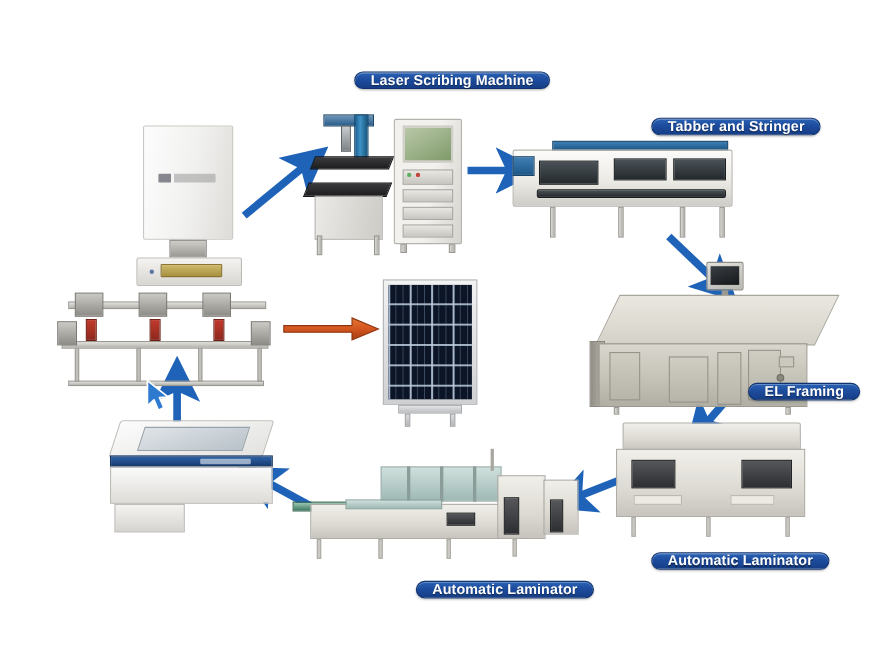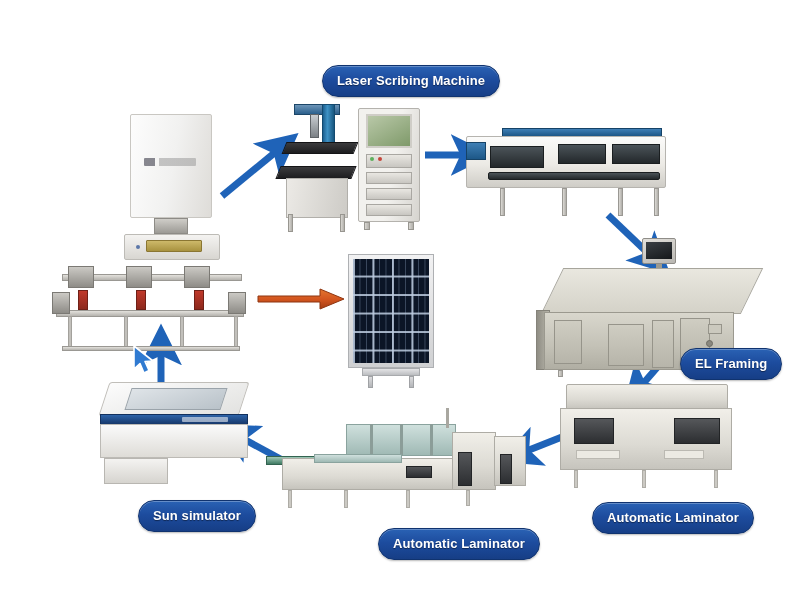--- a/index.html
+++ b/index.html
@@ -36,7 +36,7 @@
     letter-spacing: .1px;
     white-space: nowrap;
     padding: 3px 14px 4px 14px;
-    height: 32px;
+    height: 16px;
     box-shadow: 0 1px 2px rgba(0,0,0,.28), inset 0 1px 0 rgba(255,255,255,.28);
     text-shadow: 0 1px 1px rgba(0,0,0,.45);
     z-index: 40;

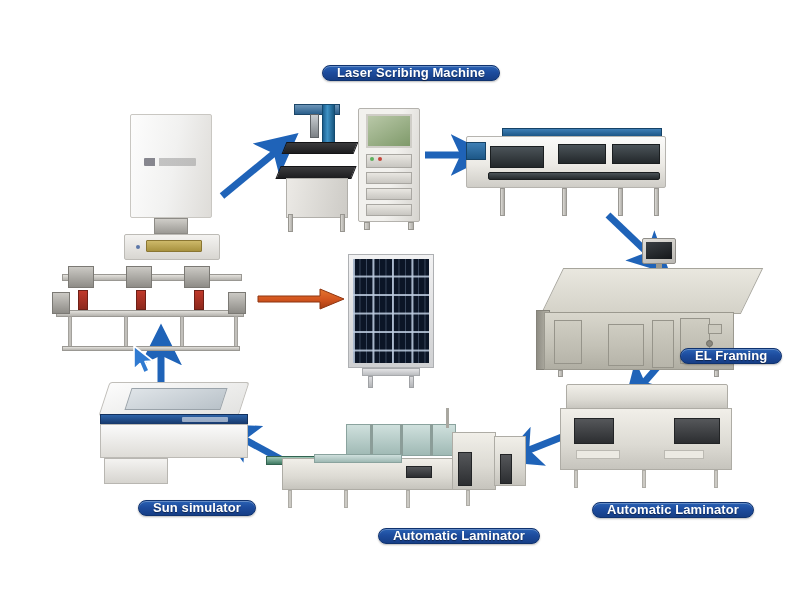--- a/index.html
+++ b/index.html
@@ -250,6 +250,9 @@
     <div class="ts-leg" style="left:152px; top:70px; height:28px;"></div>
     <div class="ts-leg" style="left:188px; top:70px; height:28px;"></div>
   </div>
+  <div class="pill" style="left:592px; top:107px;">
+    <span>Tabber and Stringer</span>
+  </div>
 
   <div class="machine" style="left:538px; top:268px; width:230px; height:110px;">
     <div class="el-mon">

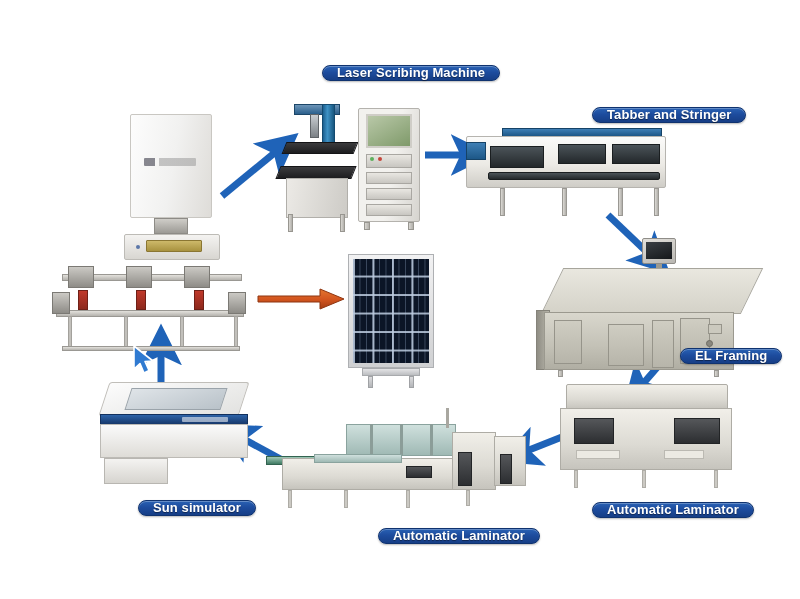--- a/index.html
+++ b/index.html
@@ -326,9 +326,6 @@
     <div class="ss-body"></div>
     <div class="ss-cab"></div>
   </div>
-  <div class="pill" style="left:138px; top:500px;">
-    <span>Sun simulator</span>
-  </div>
 
   <div class="machine" style="left:52px; top:266px; width:200px; height:90px;">
     <div class="fm-rail" style="left:10px; top:8px; width:180px; height:7px;"></div>

